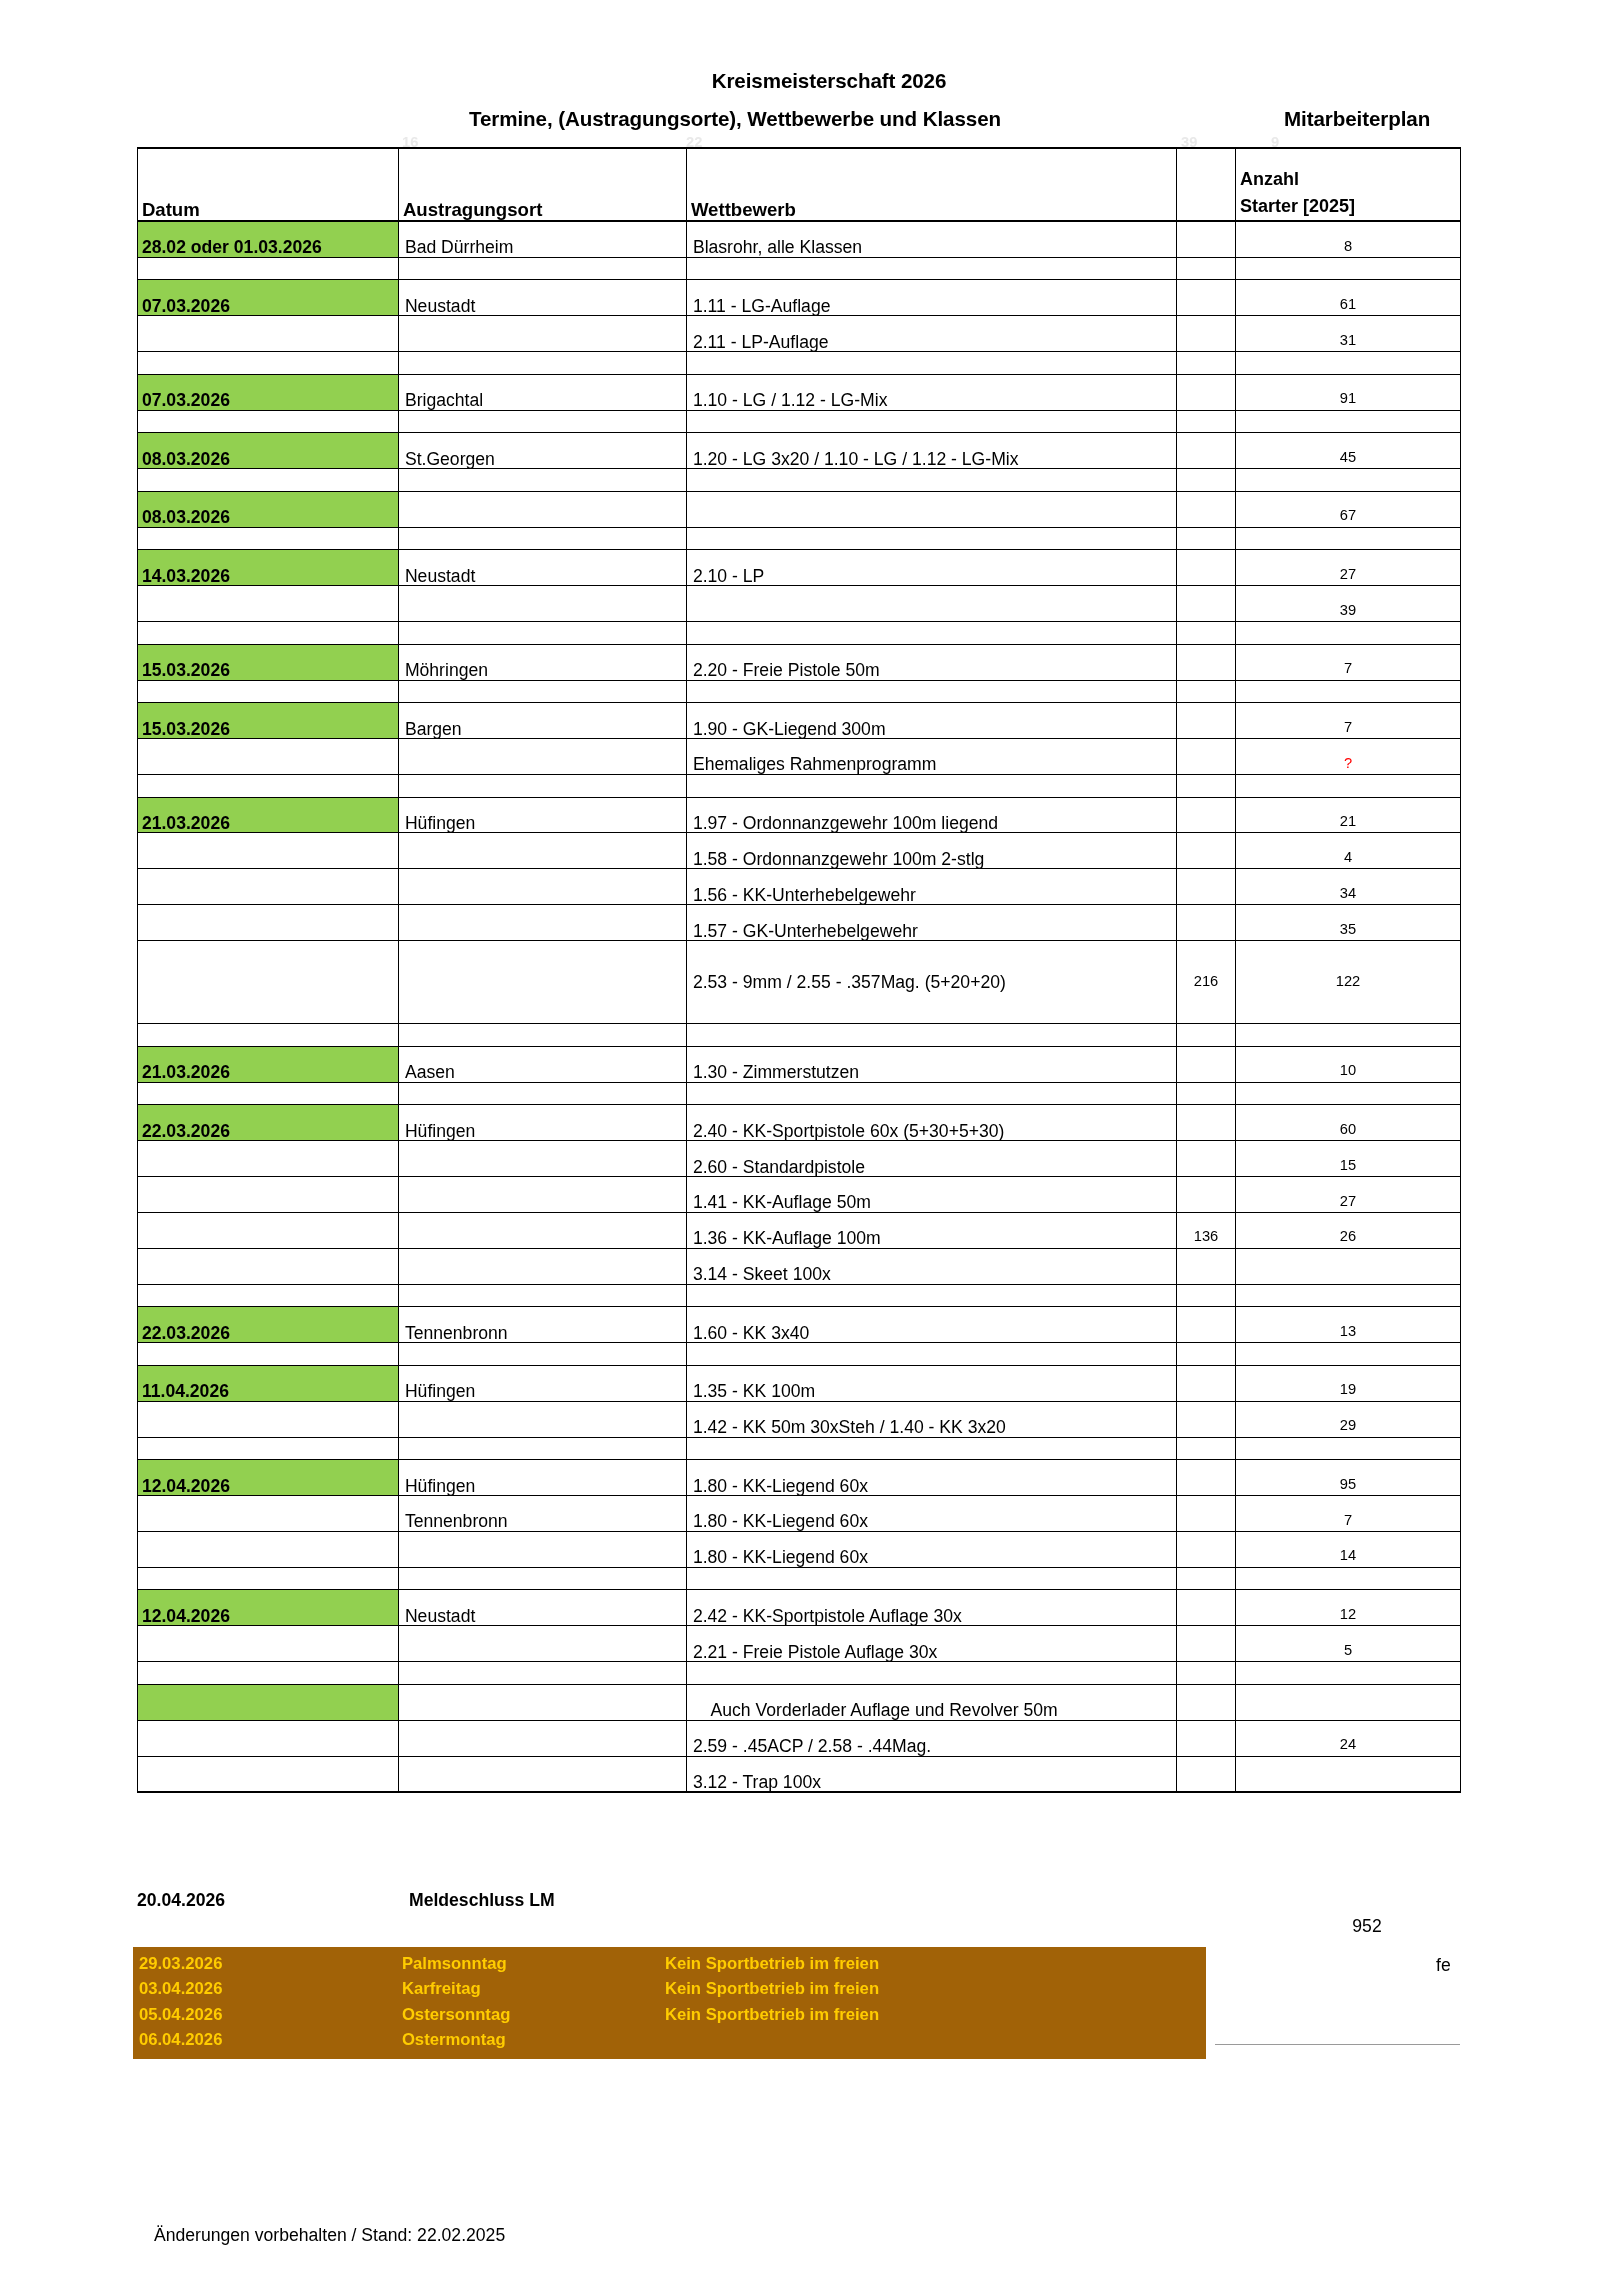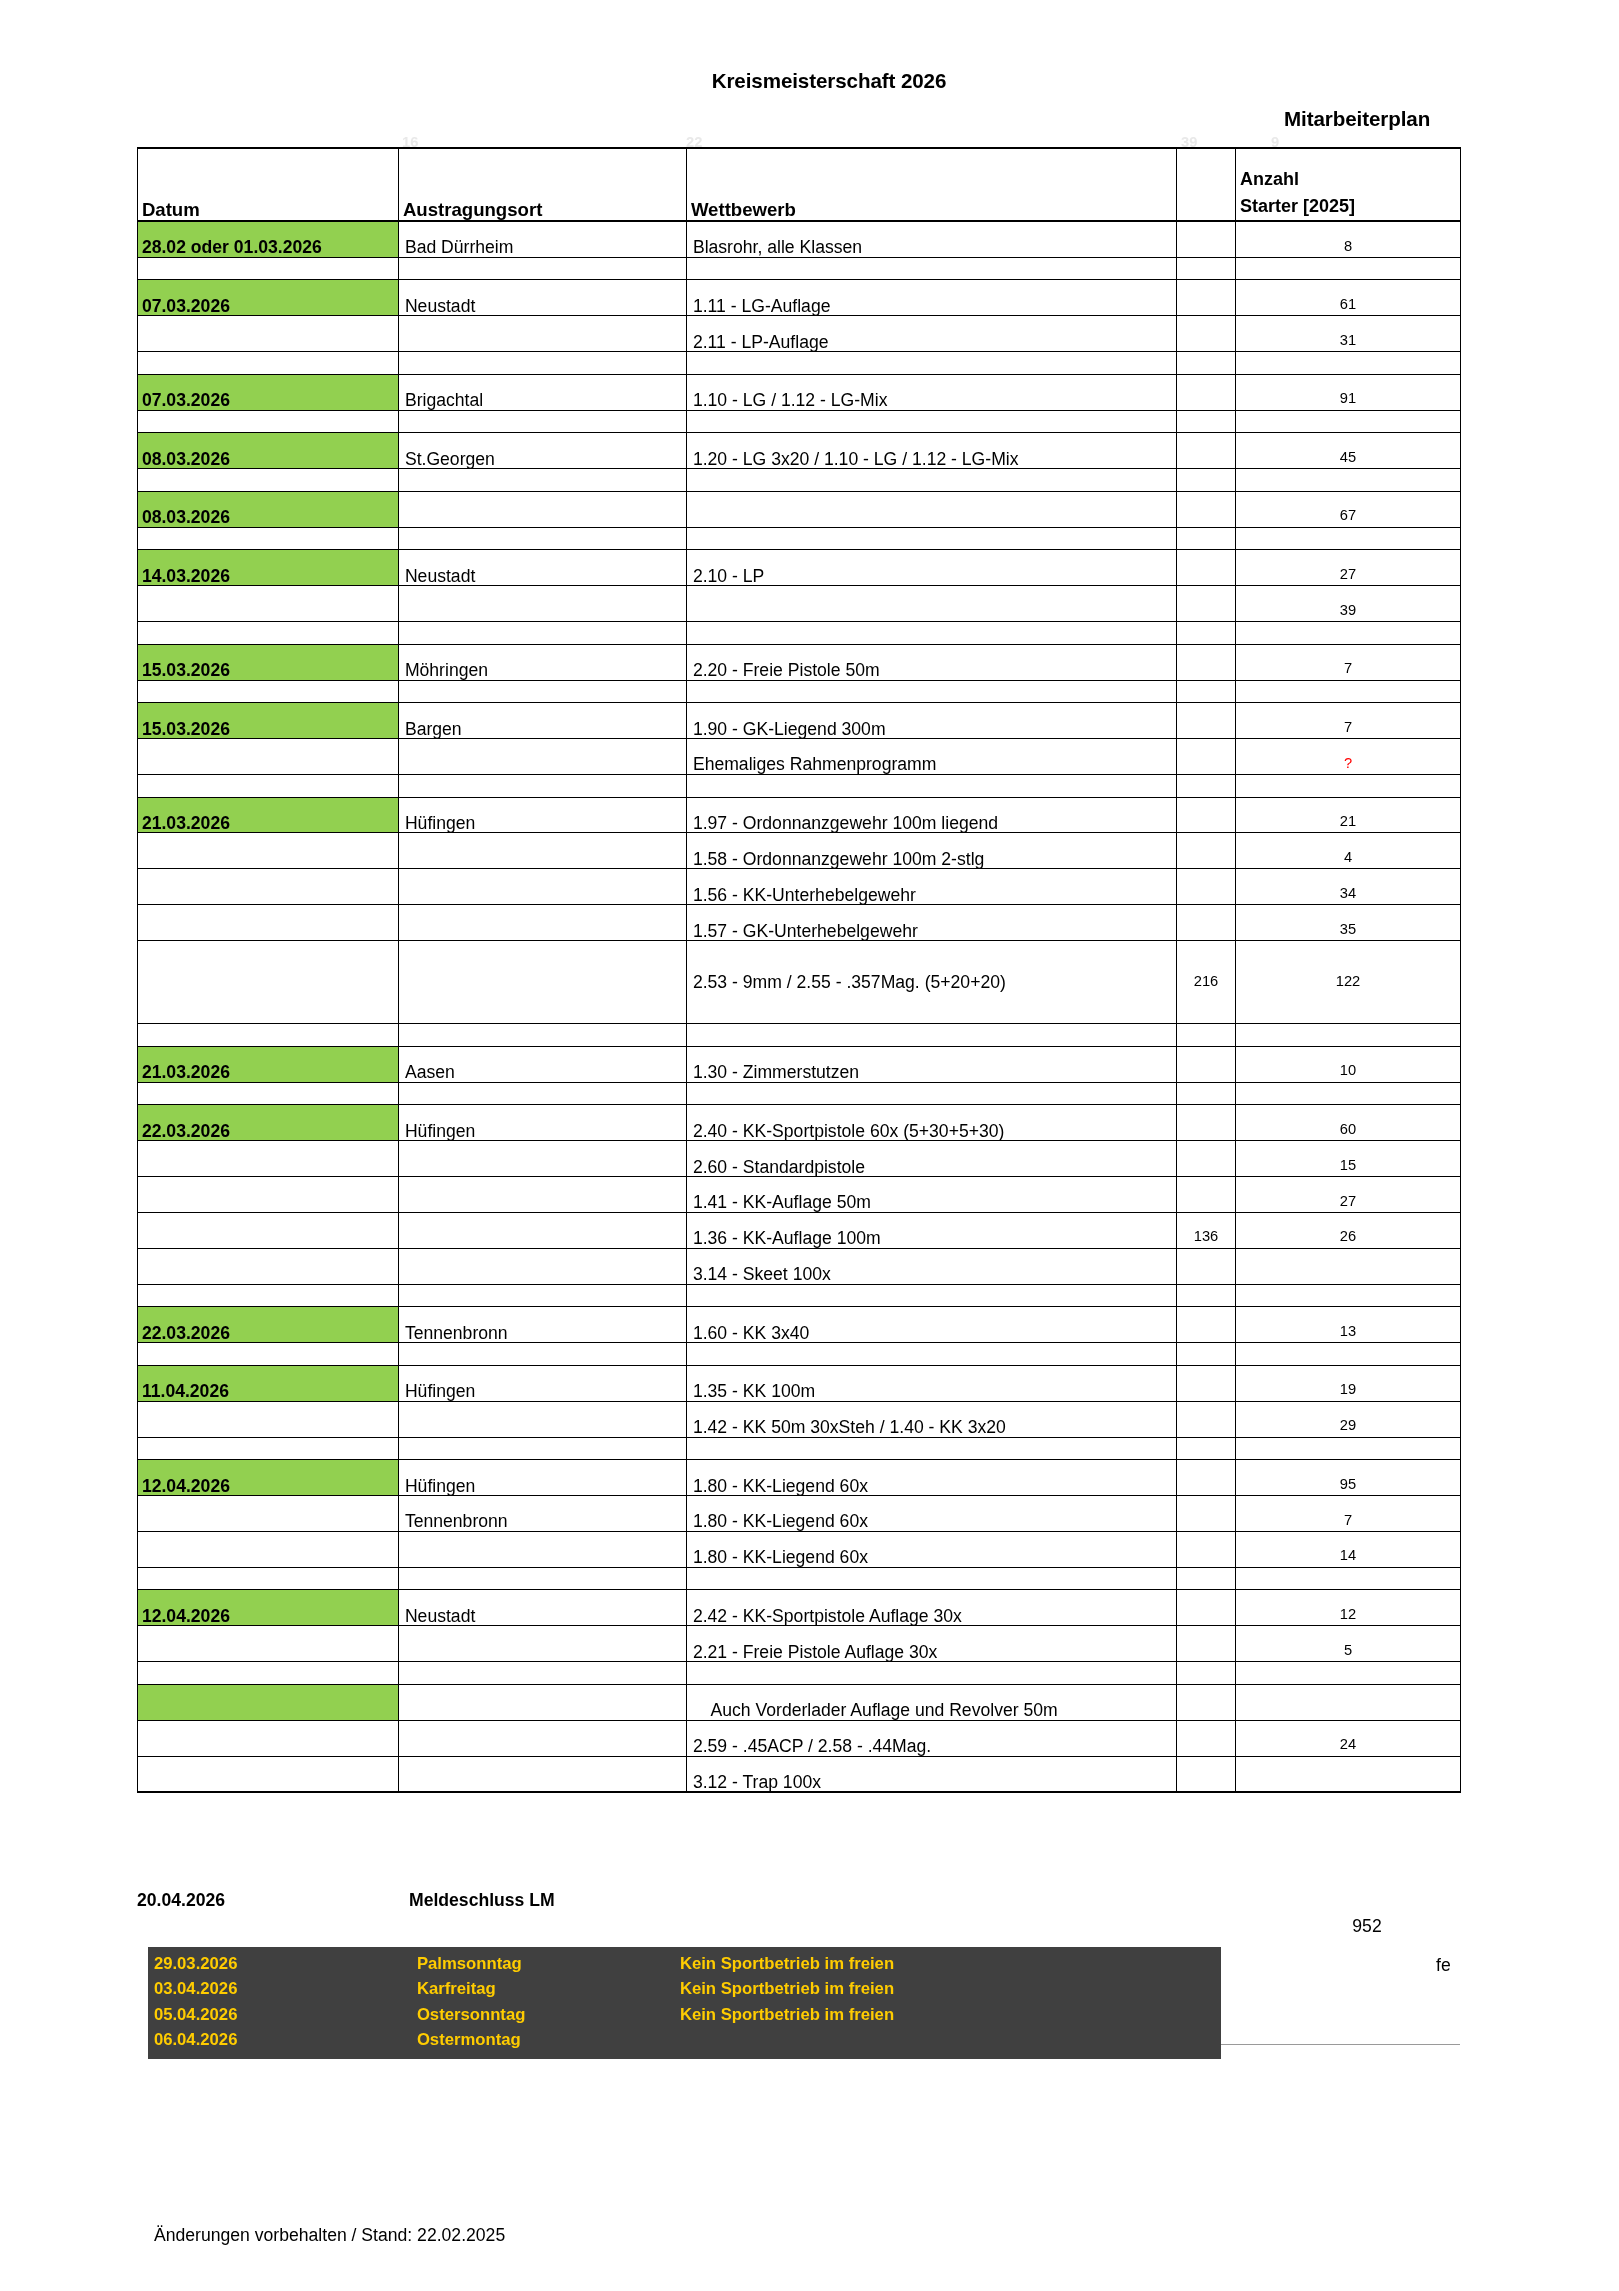--- a/index.html
+++ b/index.html
@@ -198,6 +198,7 @@
   <div class="title-block">
     <div class="title-main">Kreismeisterschaft 2026</div>
     <div class="title-sub-row">
+      <div class="title-sub">Termine, (Austragungsorte), Wettbewerbe und Klassen</div>
       <div class="title-right">Mitarbeiterplan</div>
     </div>
   </div>

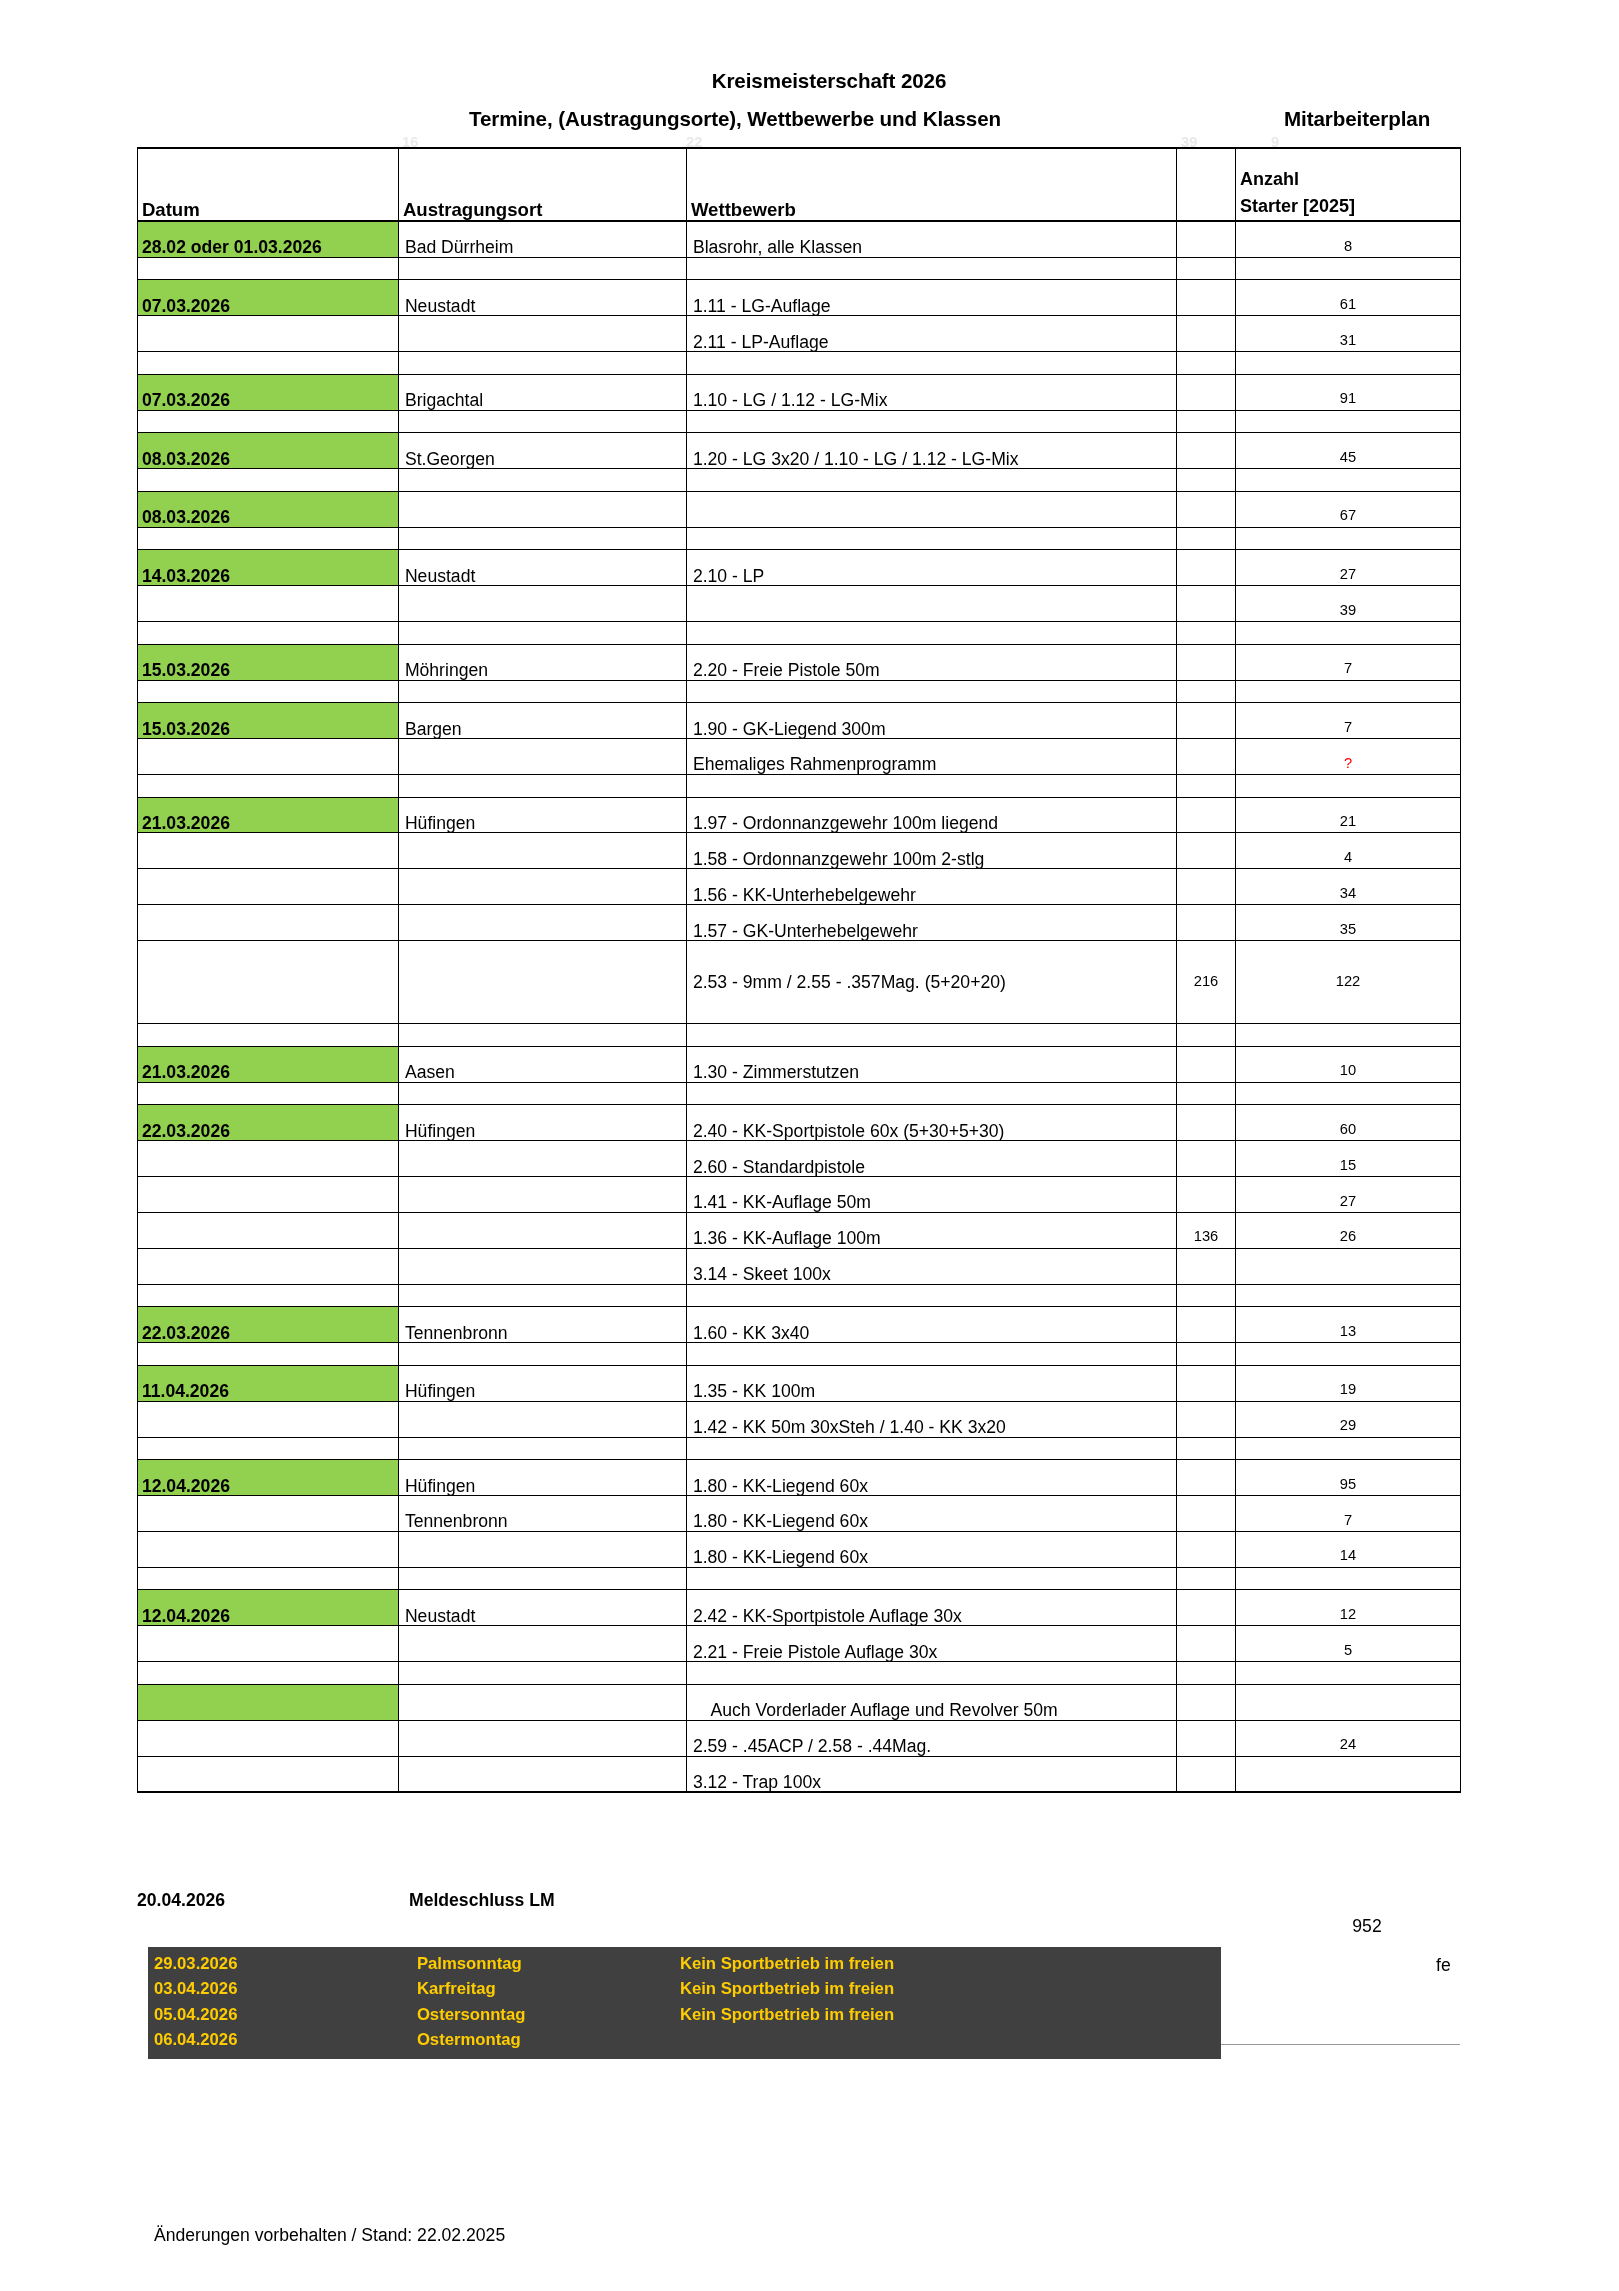--- a/index.html
+++ b/index.html
@@ -164,10 +164,10 @@
 
   .holidays {
     position: absolute;
-    left: 148px;
+    left: 133px;
     top: 1947px;
     width: 1073px;
-    background: #404040;
+    background: #a16207;
     padding: 3.9px 0 5.9px 0;
   }
   .holidays .hrow {

